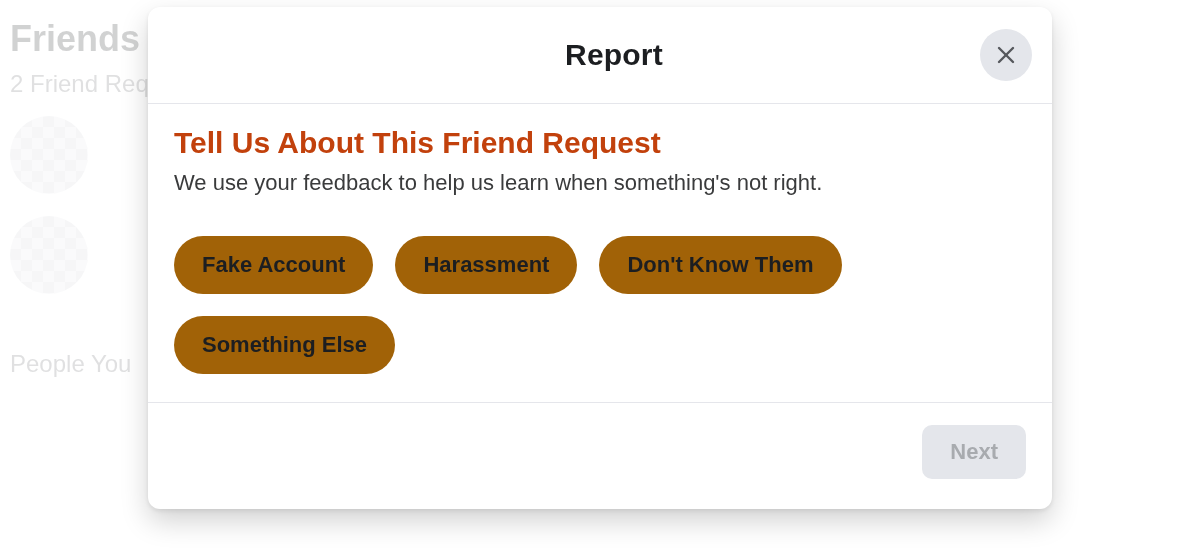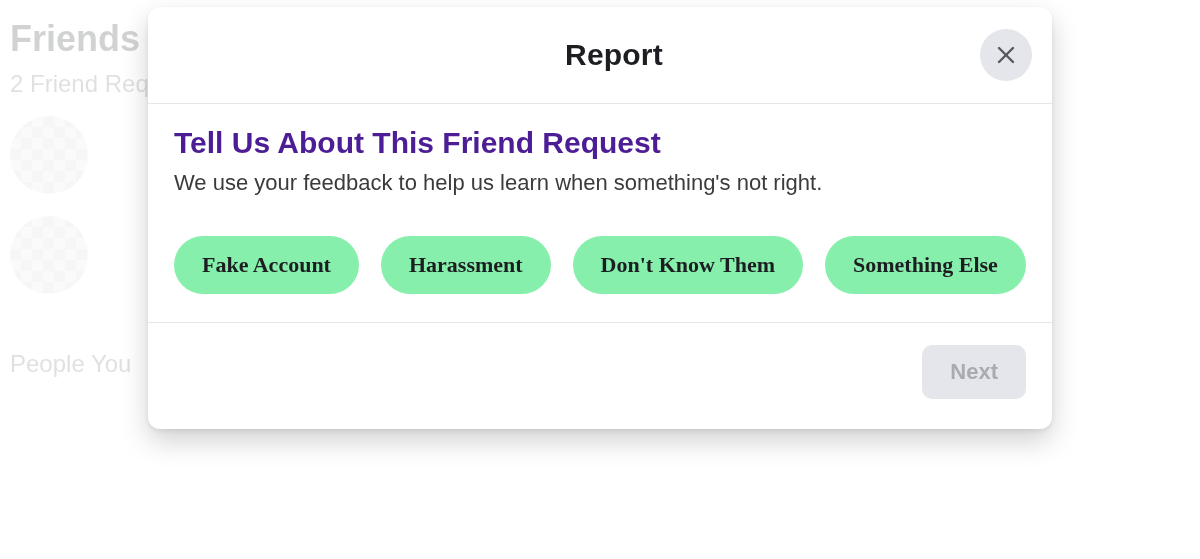--- a/index.html
+++ b/index.html
@@ -121,7 +121,7 @@
     font-size: 30px;
     font-weight: 600;
     margin: 0 0 10px 0;
-    color: #4c1d95;
+    color: #c2410c;
   }
   .body-sub {
     font-size: 22px;

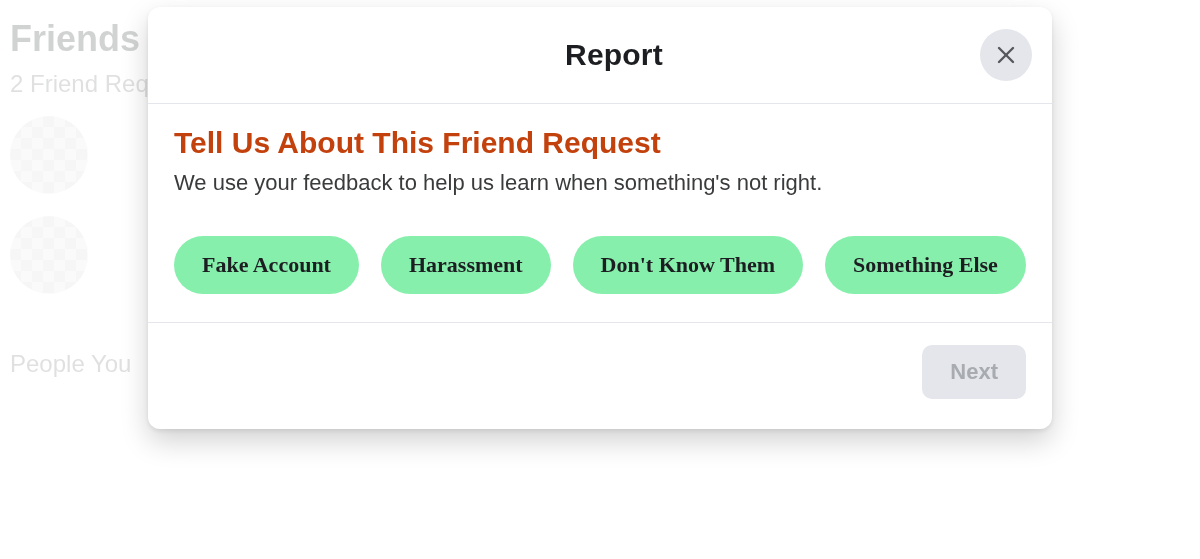--- a/index.html
+++ b/index.html
@@ -134,7 +134,7 @@
     gap: 22px;
   }
   .chip {
-    background: #86efac;
+    background: #a16207;
     border: none;
     border-radius: 999px;
     padding: 16px 28px;
@@ -142,7 +142,7 @@
     font-weight: 600;
     color: #1c1e21;
     cursor: pointer;
-    font-family: Liberation Serif, serif;
+    font-family: Liberation Sans, sans-serif;
   }
 
   .modal-footer {

